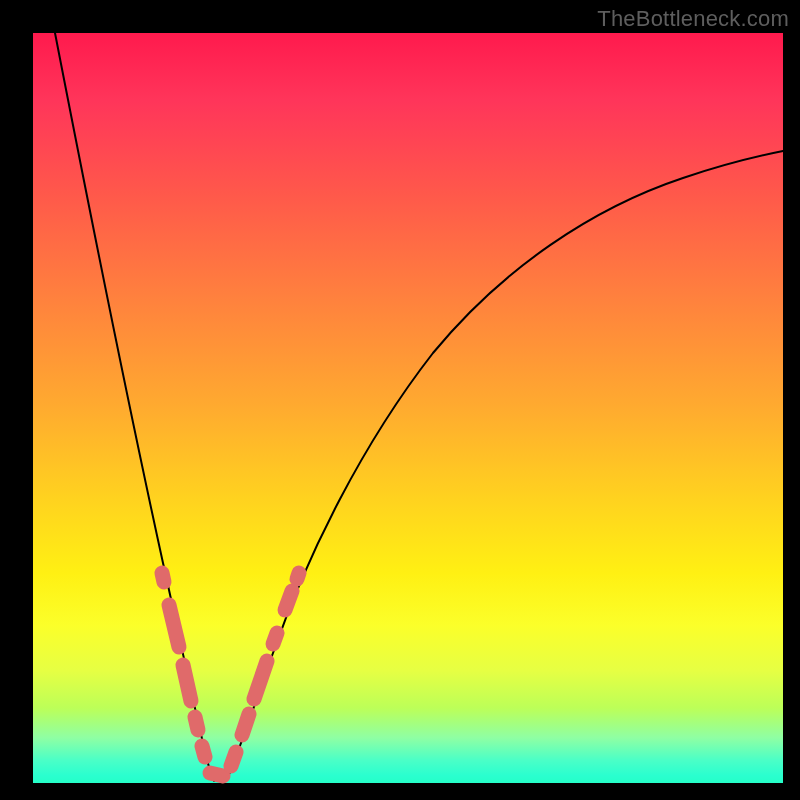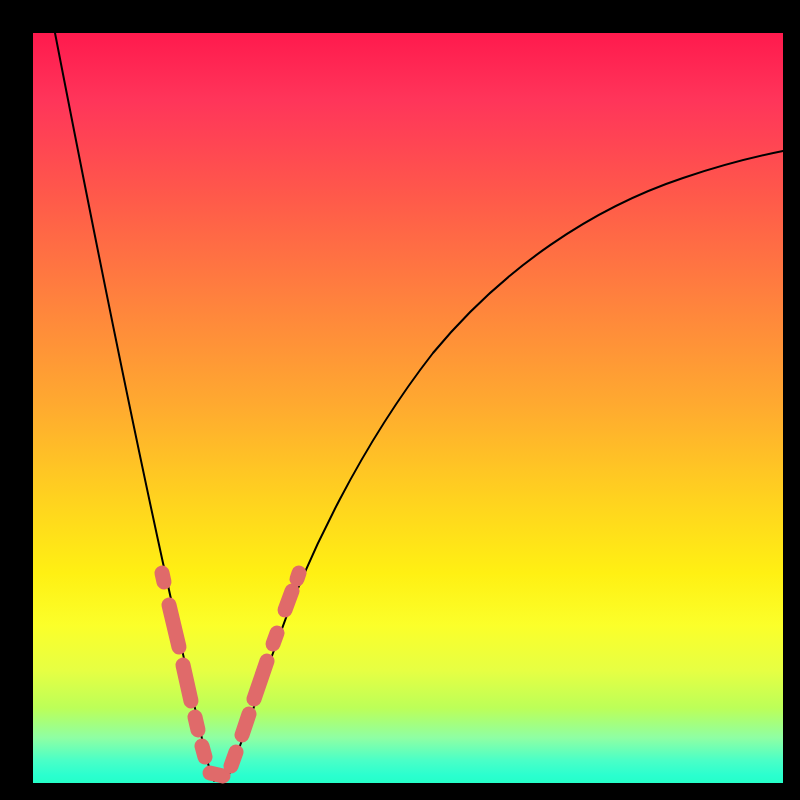--- a/index.html
+++ b/index.html
@@ -112,6 +112,7 @@
     </g>
   </svg>
 
+  <div class="watermark">TheBottleneck.com</div>
 </div>
 
 </body></html>

